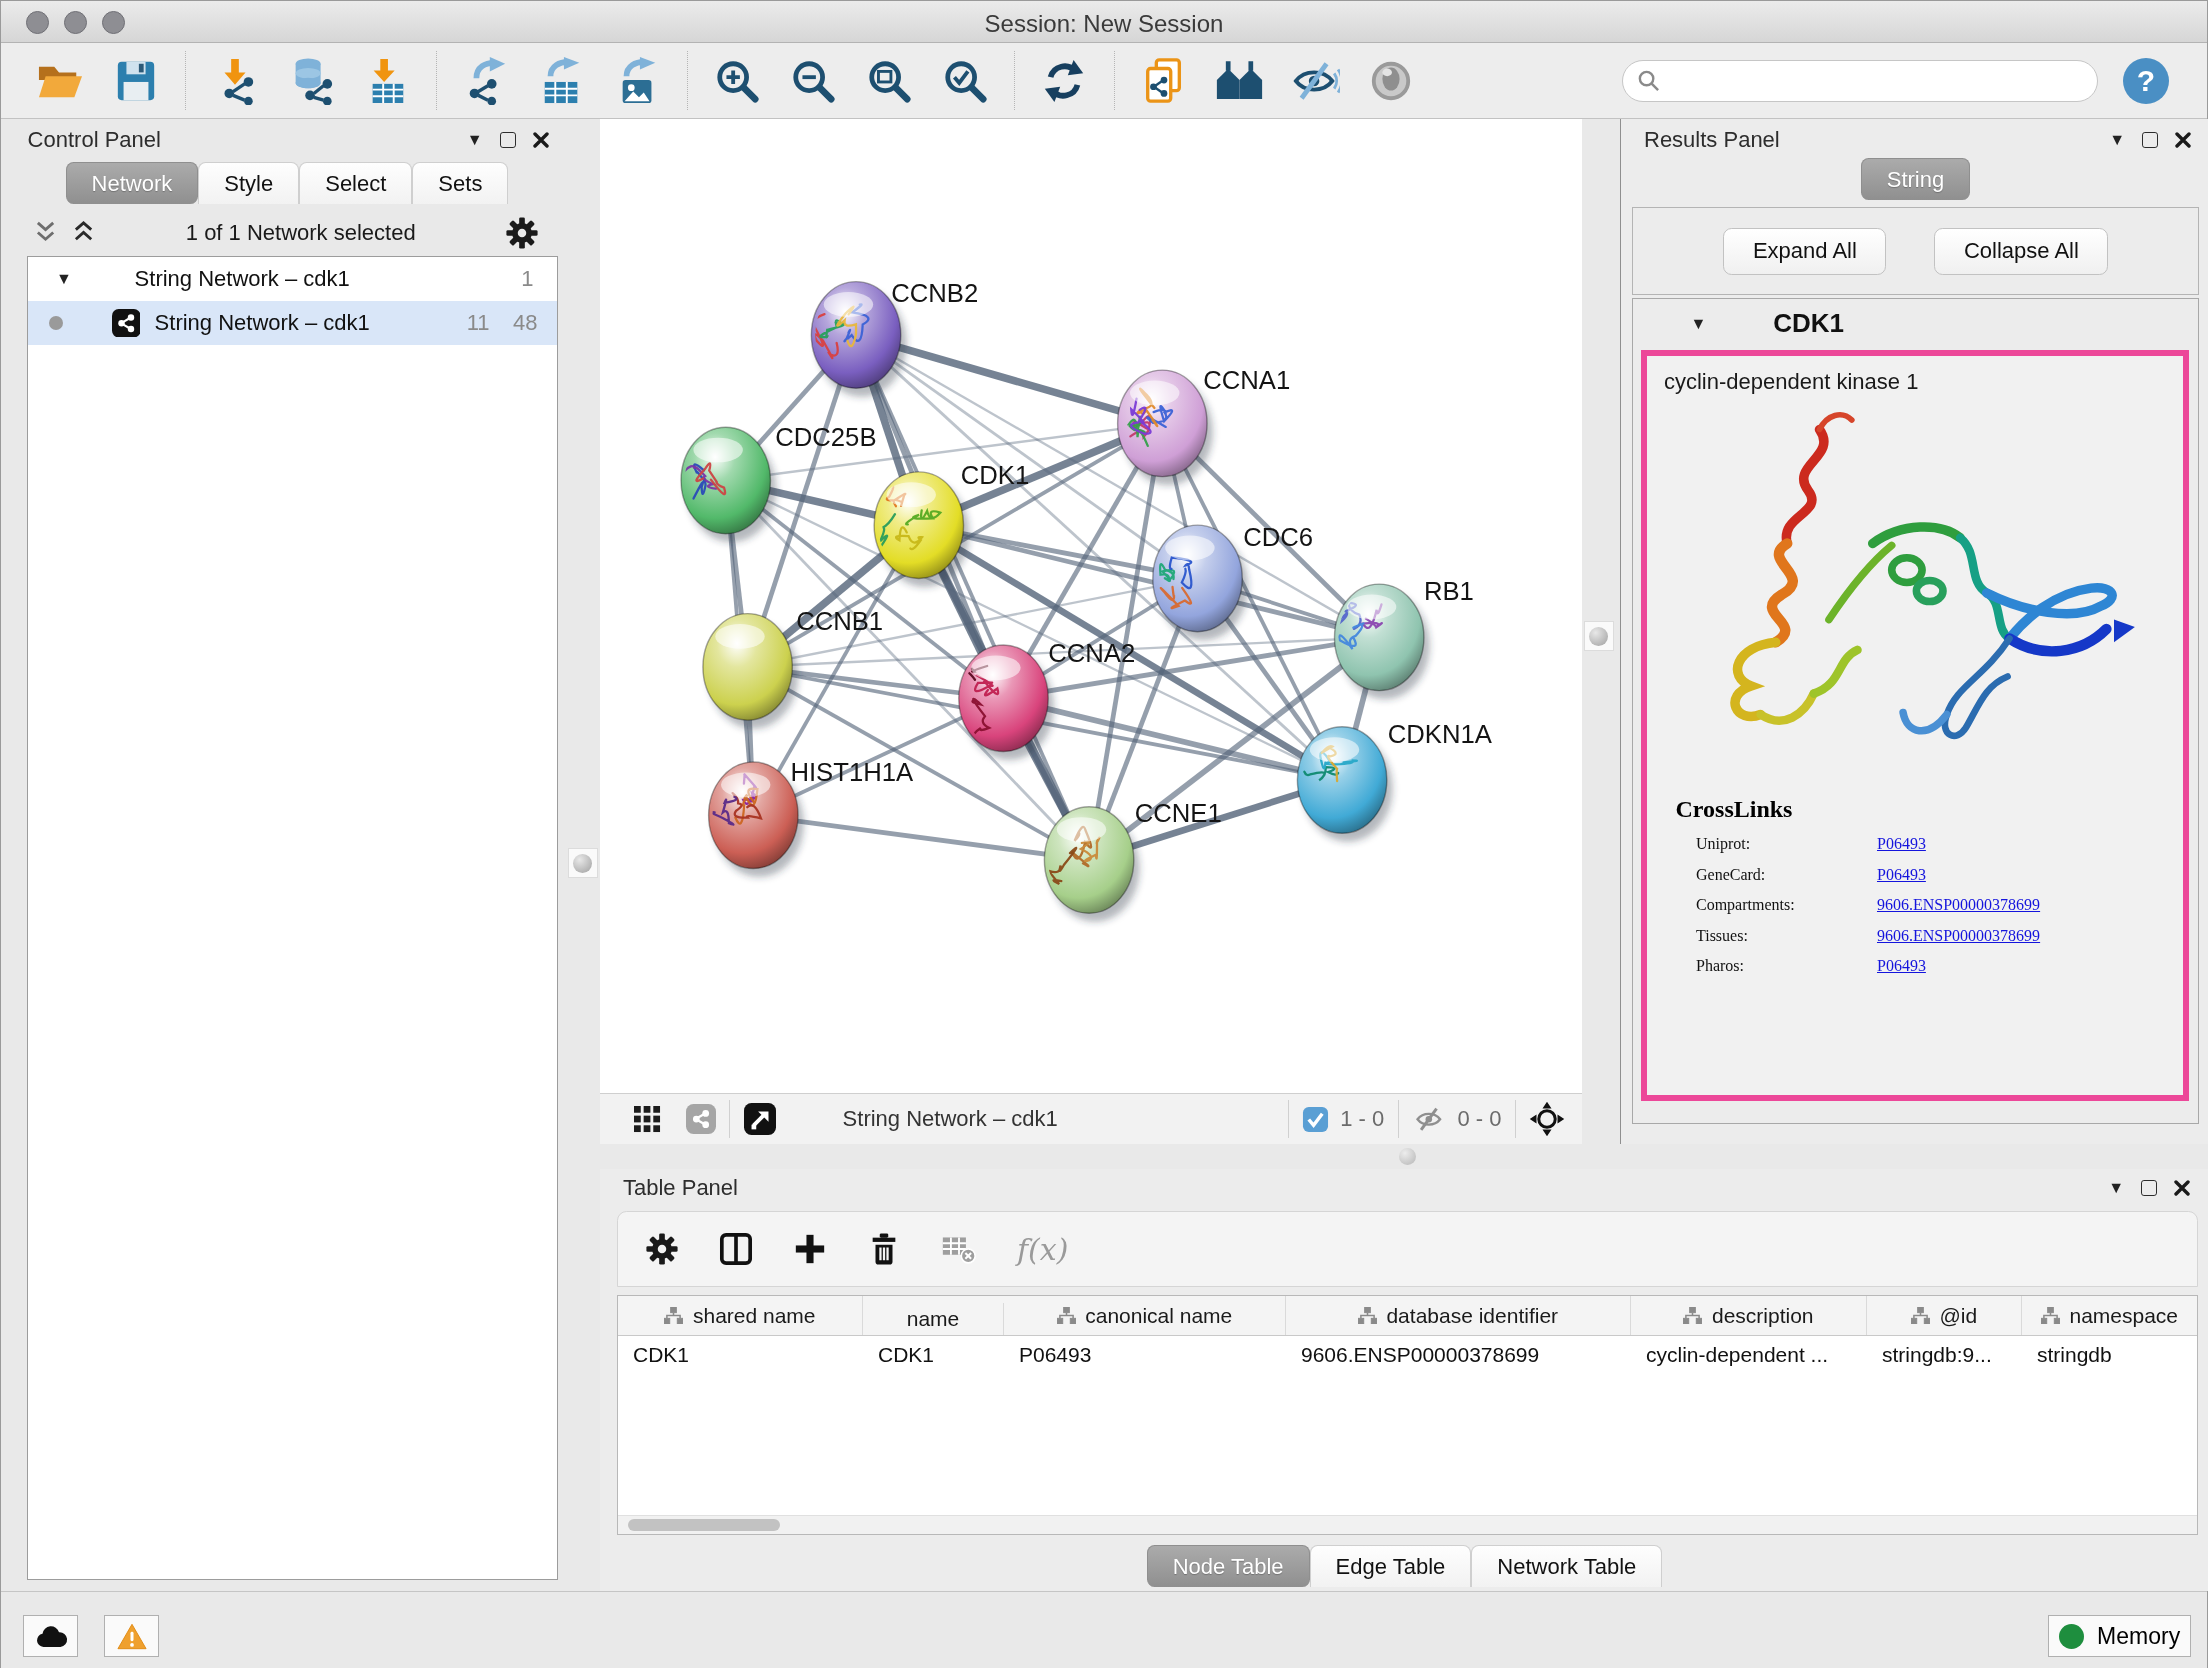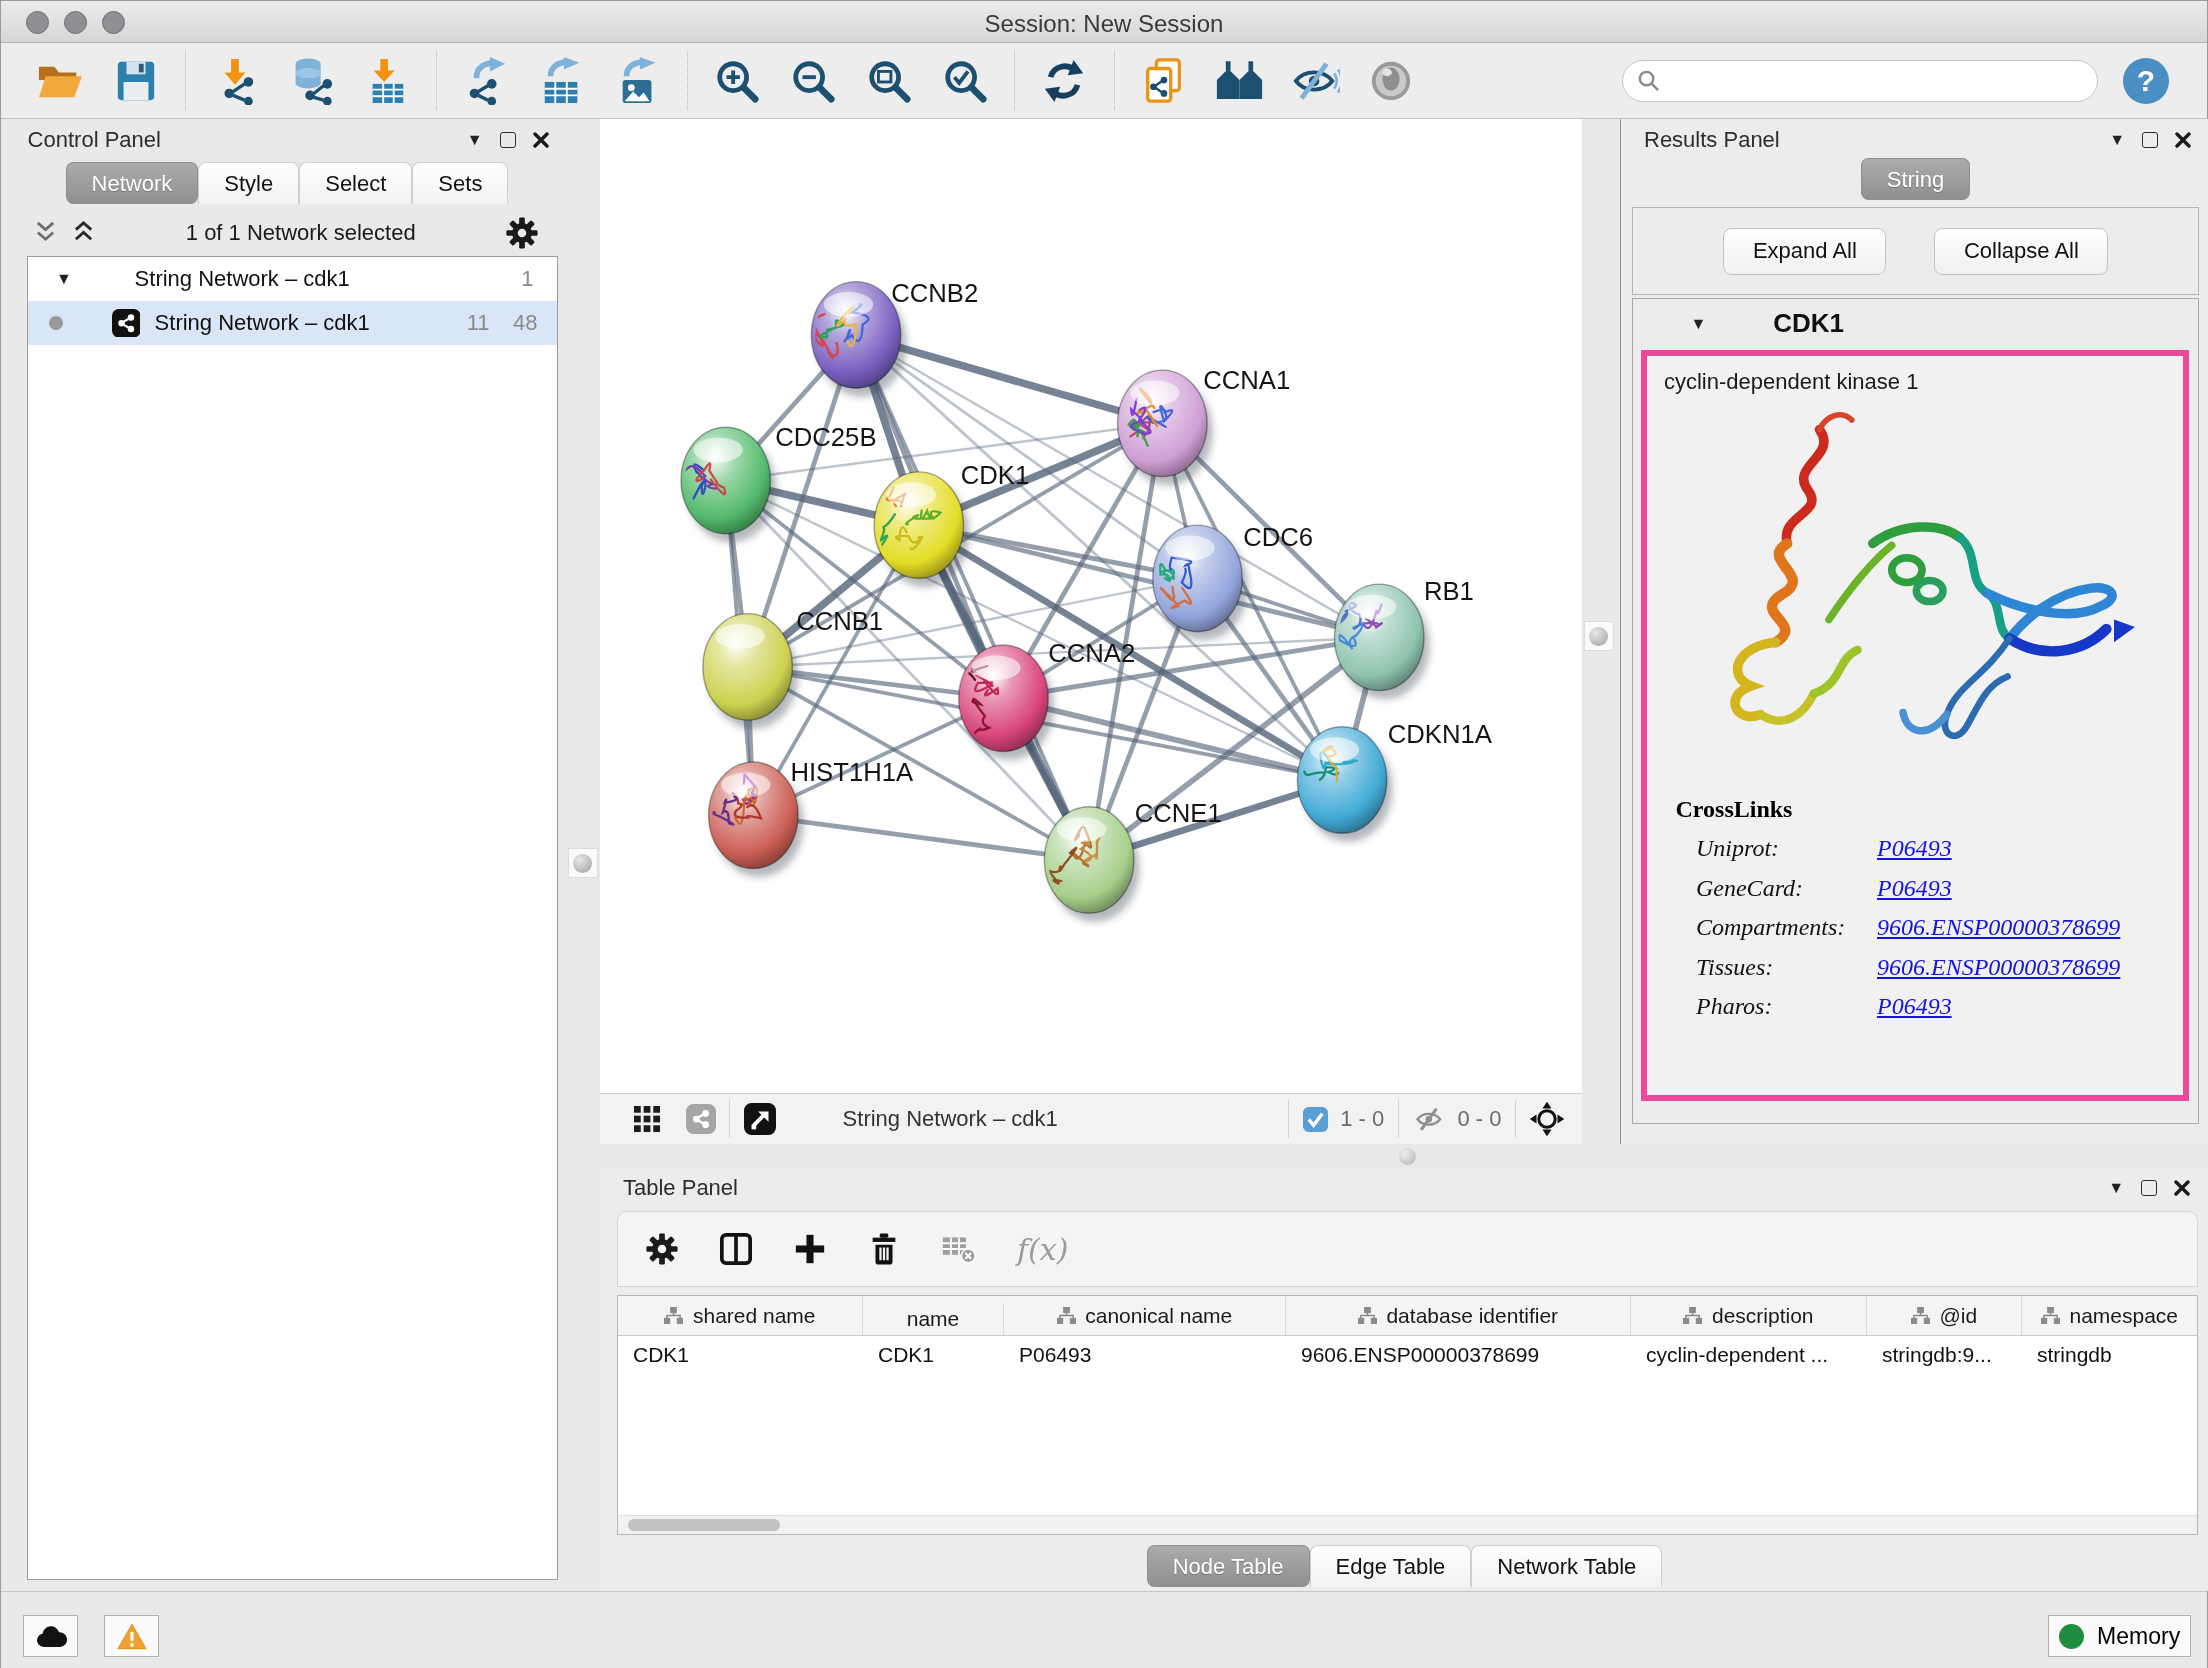--- a/index.html
+++ b/index.html
@@ -79,7 +79,7 @@
   .rp-desc { font-size:22px; color:#1a1a1a; padding:13.3px 0 0 17px; }
   .xl { font-family:"Liberation Serif", serif; }
   .xl-title { font-size:24px; font-weight:bold; color:#000; margin:15px 0 5.7px 28.5px; }
-  .xl-row { display:flex; font-size:24px; margin:12.4px 0 0 49px;font-style:italic; }
+  .xl-row { display:flex; font-size:16px; margin:12.4px 0 0 49px; }
   .xl-label { width:181px; color:#111; }
   .xl-link { color:#1414dd; text-decoration:underline; }
 

